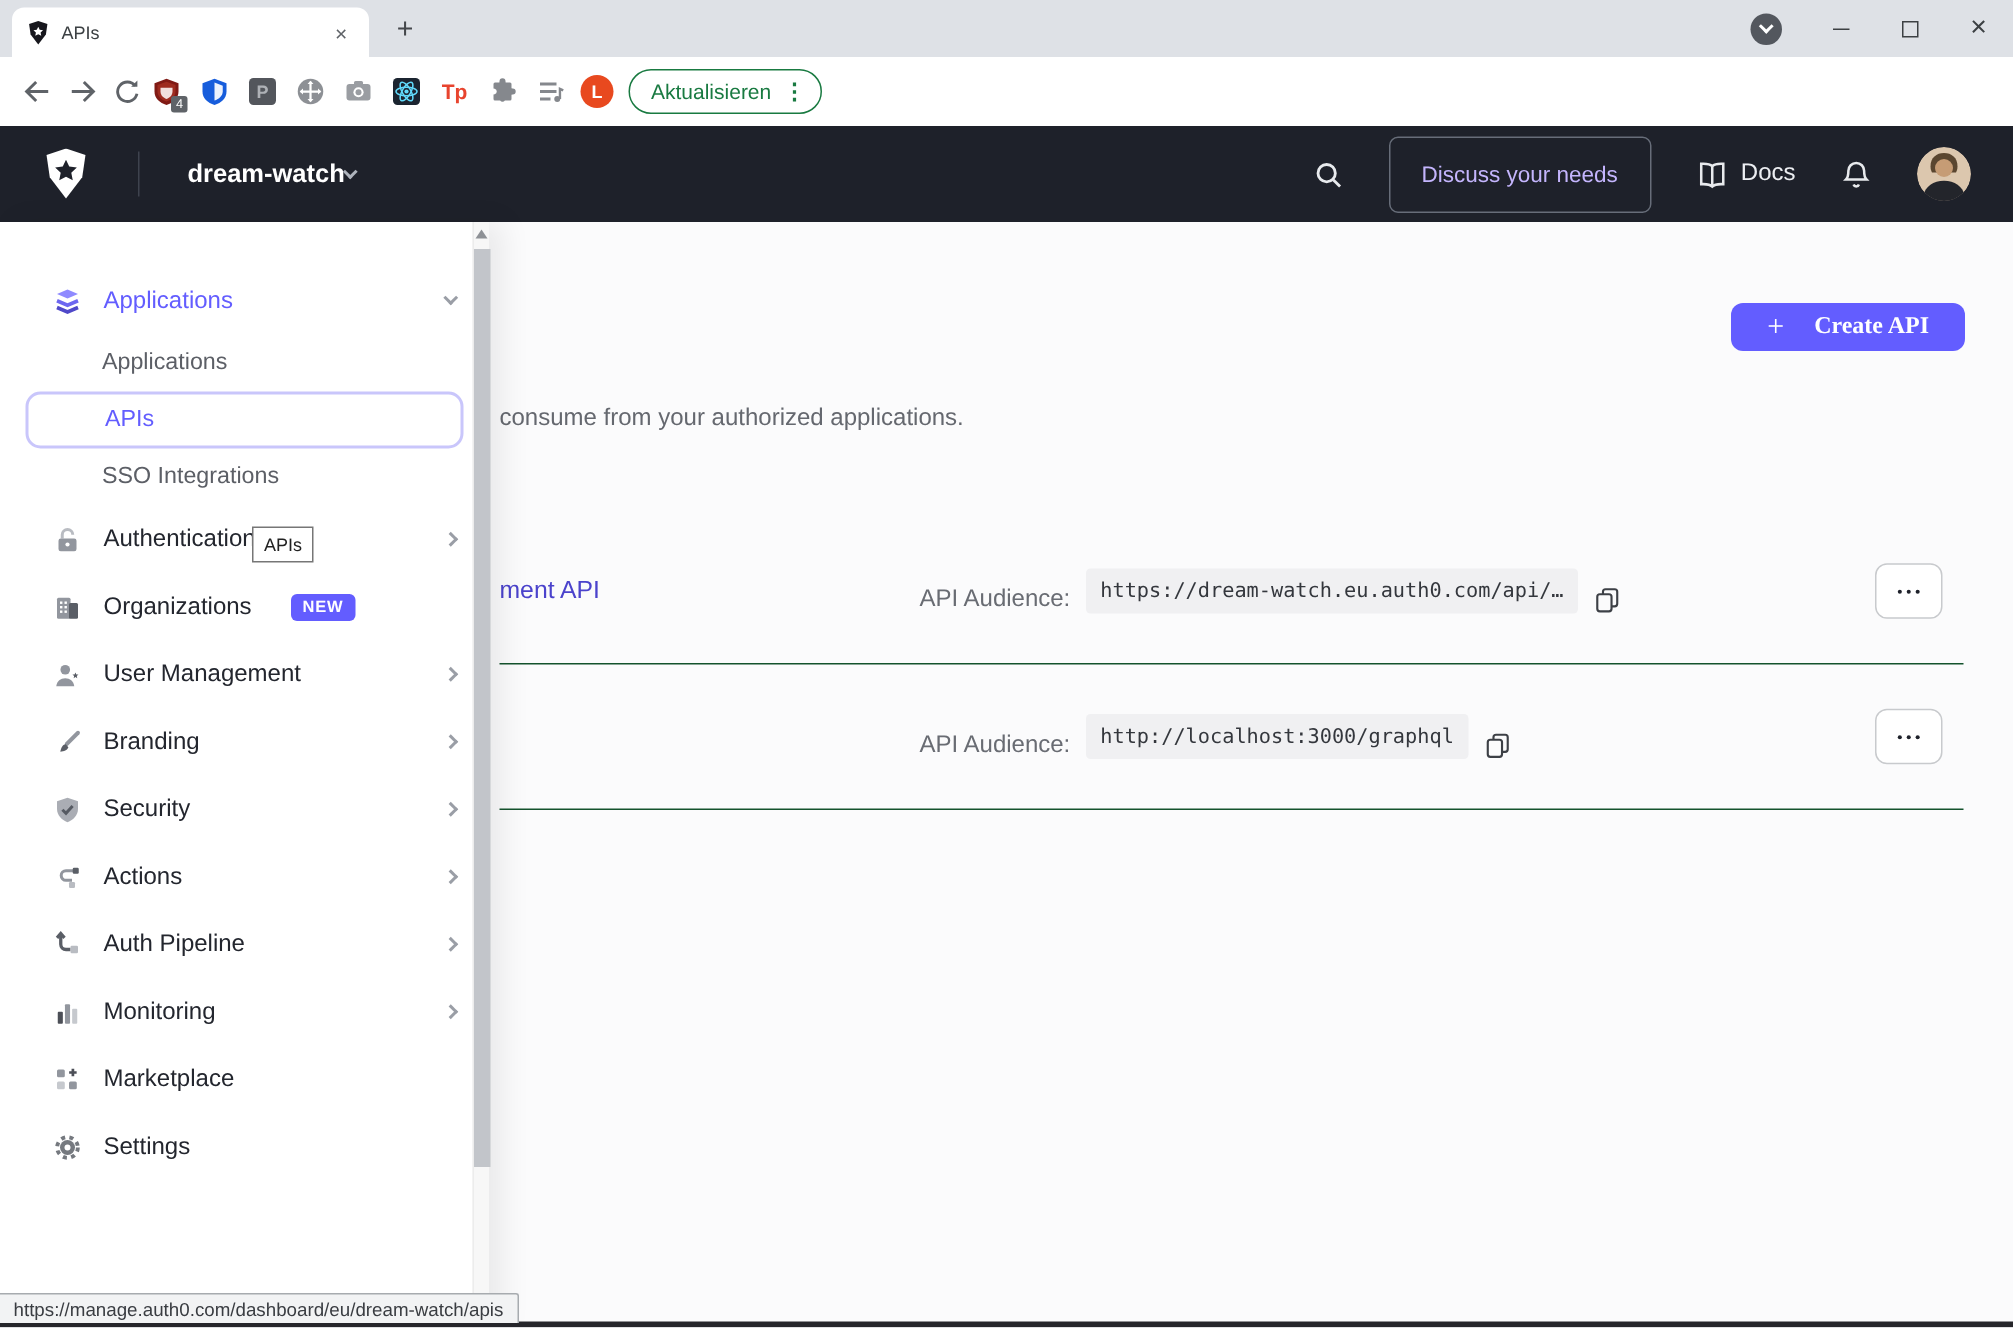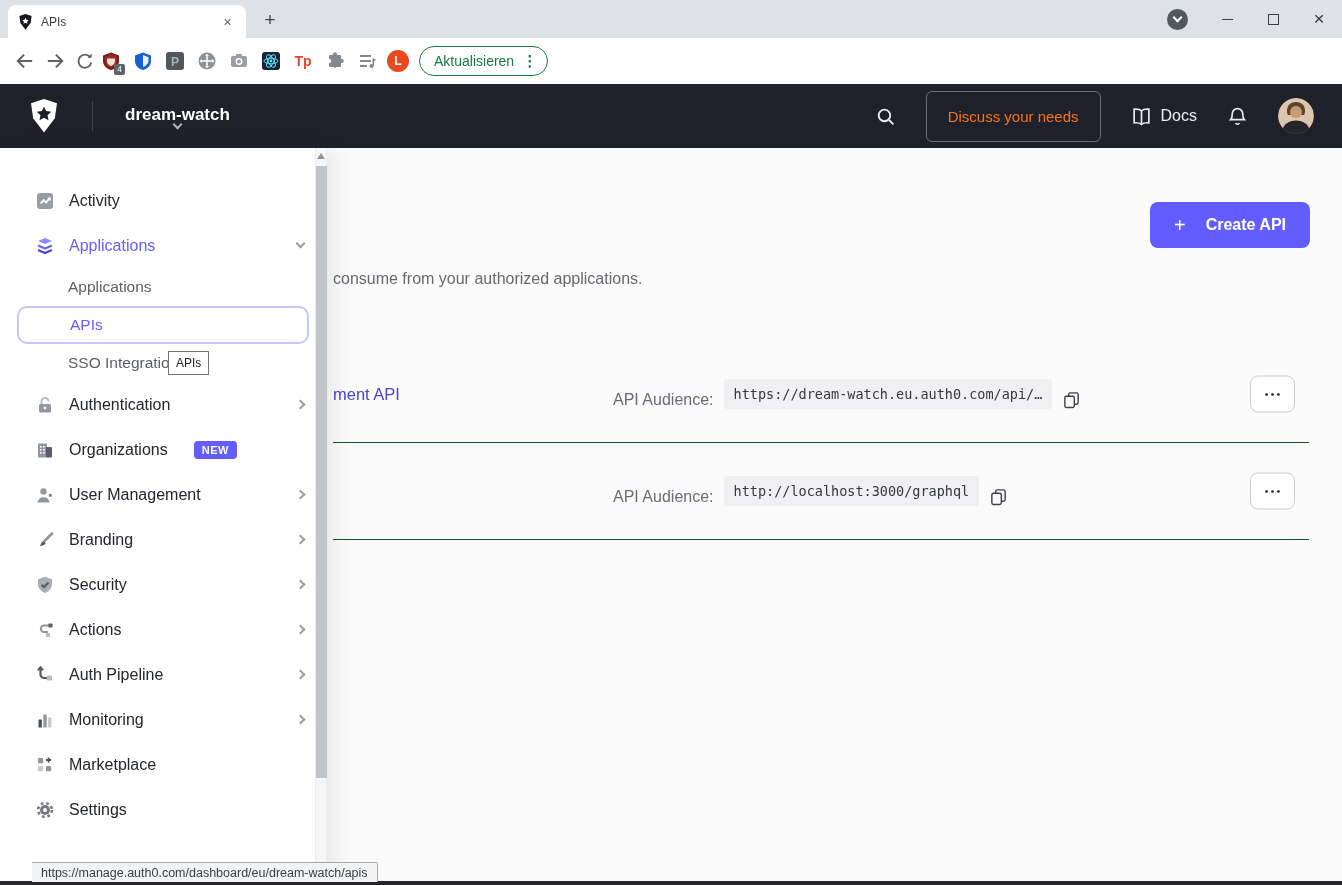--- a/index.html
+++ b/index.html
@@ -49,7 +49,7 @@
   .appheader { height:64px; background:#1e212a; display:flex; align-items:center; padding:0 28px; }
   .a0-logo { width:32px; height:34px; display:flex; }
   .hd-divider { width:1px; height:30px; background:#3e434e; margin:0 32px; }
-  .tenant { display:flex; align-items:center; color:#fff; font-size:17px; font-weight:bold;flex-direction:column; }
+  .tenant { display:flex; align-items:center; color:#fff; font-size:17px; font-weight:bold; }
   .chev { width:7px; height:7px; border-right:2px solid #aeb3bc; border-bottom:2px solid #aeb3bc; display:inline-block; }
   .chev.down { transform:rotate(45deg); margin-top:-4px; }
   .chev.right { transform:rotate(-45deg); }

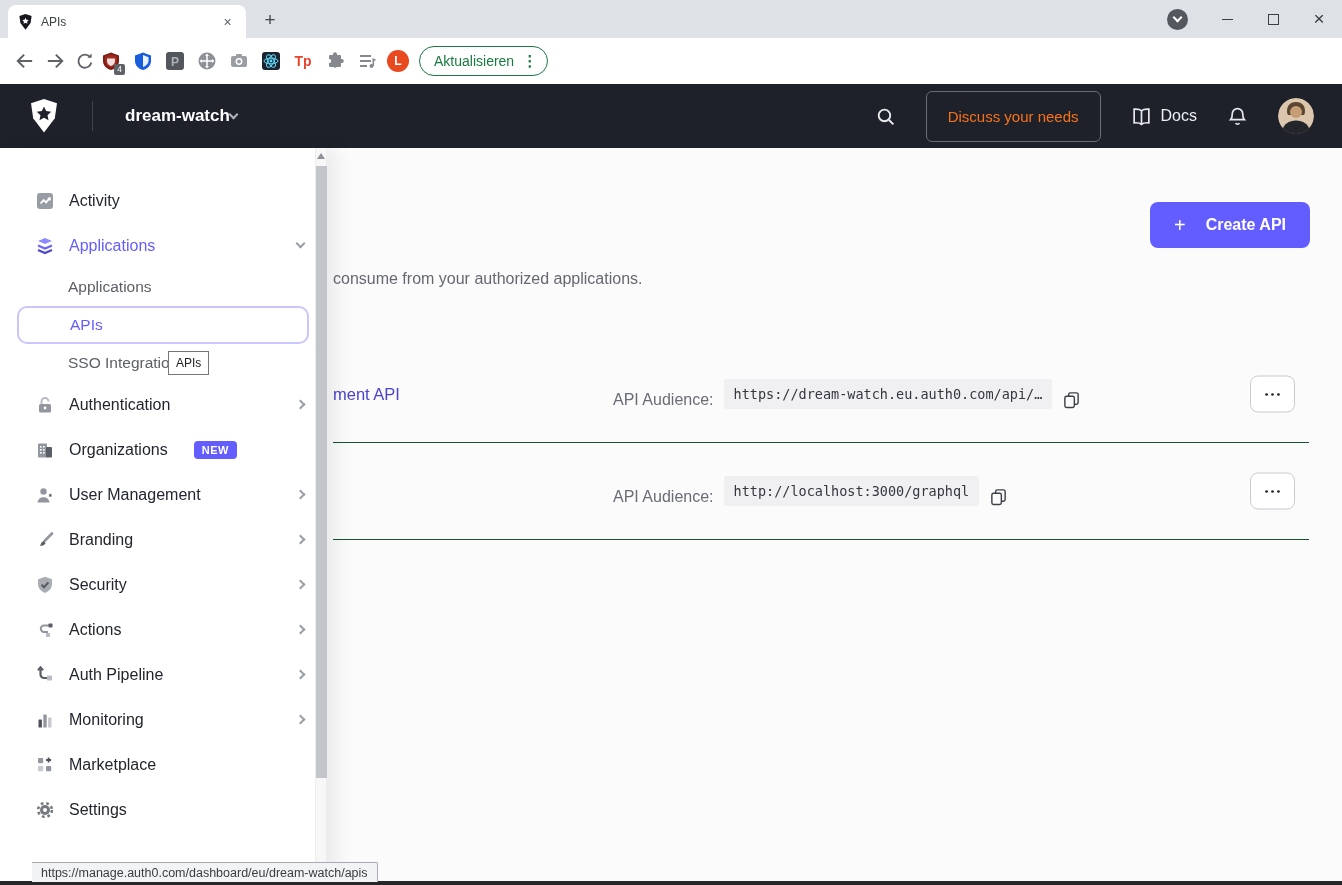--- a/index.html
+++ b/index.html
@@ -54,7 +54,7 @@
   .chev.down { transform:rotate(45deg); margin-top:-4px; }
   .chev.right { transform:rotate(-45deg); }
   .hd-right { margin-left:auto; display:flex; align-items:center; gap:30px; }
-  .discuss-btn { border:1px solid #676d79; border-radius:6px; color:#f97316; font-size:15px; background:transparent;
+  .discuss-btn { border:1px solid #676d79; border-radius:6px; color:#c4b5fd; font-size:15px; background:transparent;
                  padding:16px 21px; font-family:inherit; }
   .docs { display:flex; align-items:center; gap:9px; color:#eceef2; font-size:16px; }
   .hd-avatar { width:36px; height:36px; border-radius:50%; overflow:hidden; display:flex; }

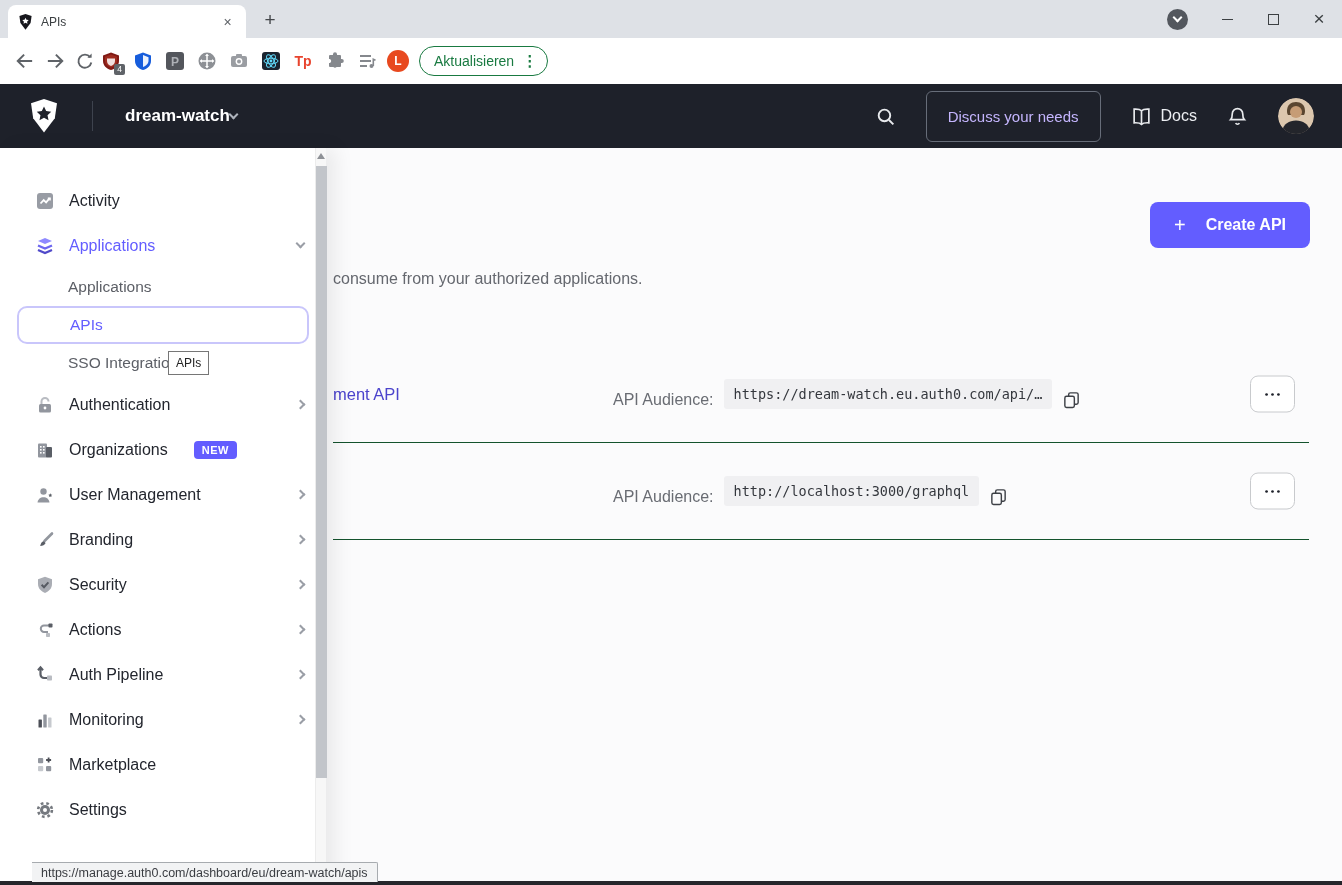--- a/index.html
+++ b/index.html
@@ -323,16 +323,6 @@
     </div>
 
     <nav class="sidebar" id="sidebar">
-        <div class="nav-item">
-          <span class="nav-icon">
-            <svg viewBox="0 0 20 20" width="20" height="20">
-              <rect x="2" y="2" width="16" height="16" rx="3" fill="#989ca4"></rect>
-              <path d="M5.5 12.5l3.2-3.4 2.4 2.3 3.6-4.2" fill="none" stroke="#fff" stroke-width="1.8"></path>
-              <path d="M12.8 7.2h2.2v2.2" fill="none" stroke="#fff" stroke-width="1.6"></path>
-            </svg>
-          </span>
-          <span class="nav-label">Activity</span>
-        </div>
         <div class="nav-item accent">
           <span class="nav-icon">
             <svg viewBox="0 0 20 20" width="20" height="20">

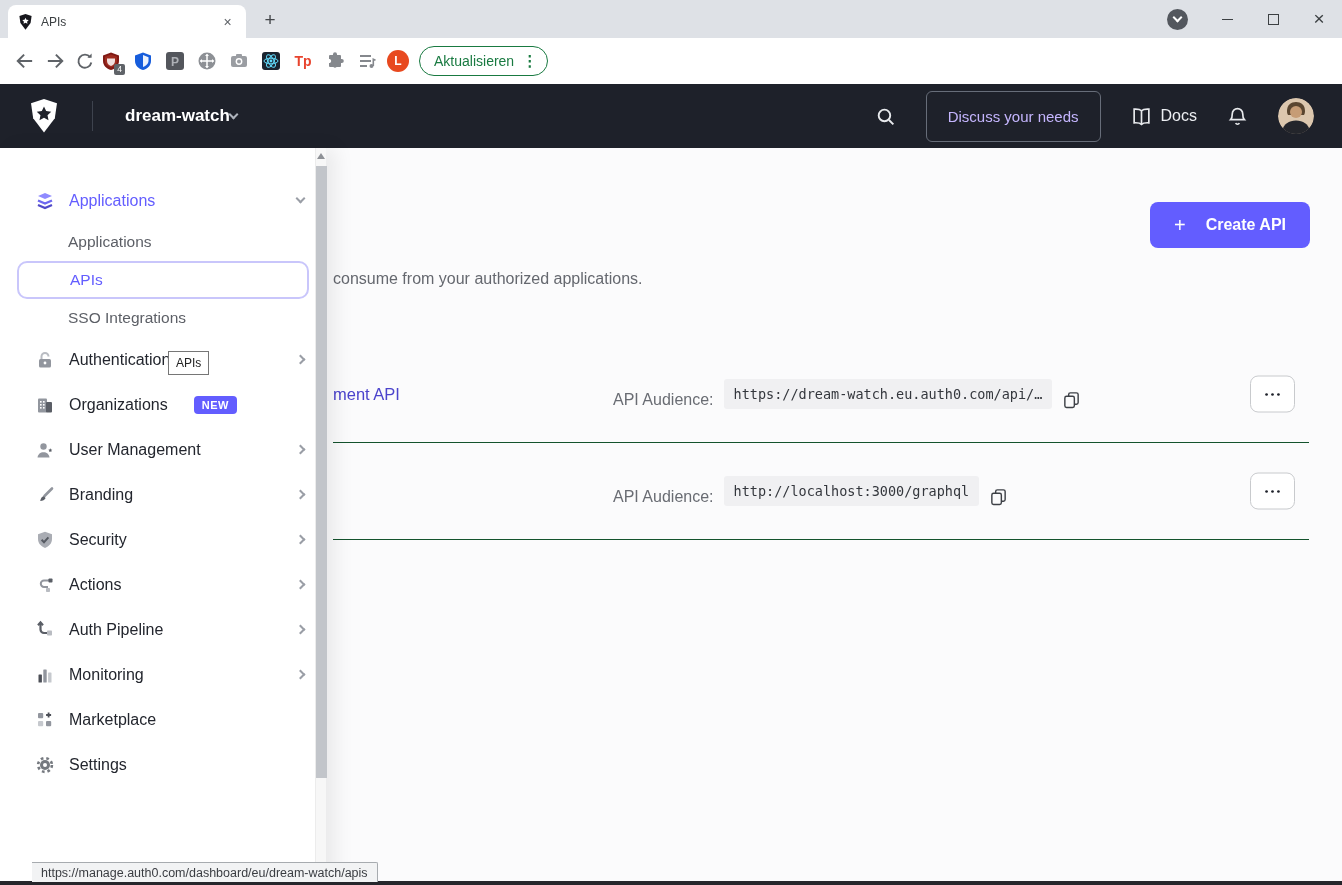--- a/index.html
+++ b/index.html
@@ -63,8 +63,8 @@
   .mainarea { position:absolute; top:148px; left:0; right:0; bottom:0; background:#fbfbfc; }
   .content { position:absolute; left:333px; right:0; top:0; bottom:0; }
   .page-desc { position:absolute; left:0; top:122px; font-size:16px; color:#65686f; }
-  .create-btn { position:absolute; right:32px; top:54px; height:46px; padding:0 24px; background:#635dff; color:#fff;
-                border:none; border-radius:8px; font-size:16px; font-weight:bold; font-family:Liberation Sans, sans-serif;
+  .create-btn { position:absolute; right:32px; top:54px; height:32px; padding:0 24px; background:#635dff; color:#fff;
+                border:none; border-radius:8px; font-size:16px; font-weight:bold; font-family:Liberation Serif, serif;
                 display:flex; align-items:center; gap:20px; }
   .plus::after { content:"+"; font-size:20px; font-weight:normal; }
   .rows { position:absolute; top:198px; left:0; right:33px; }

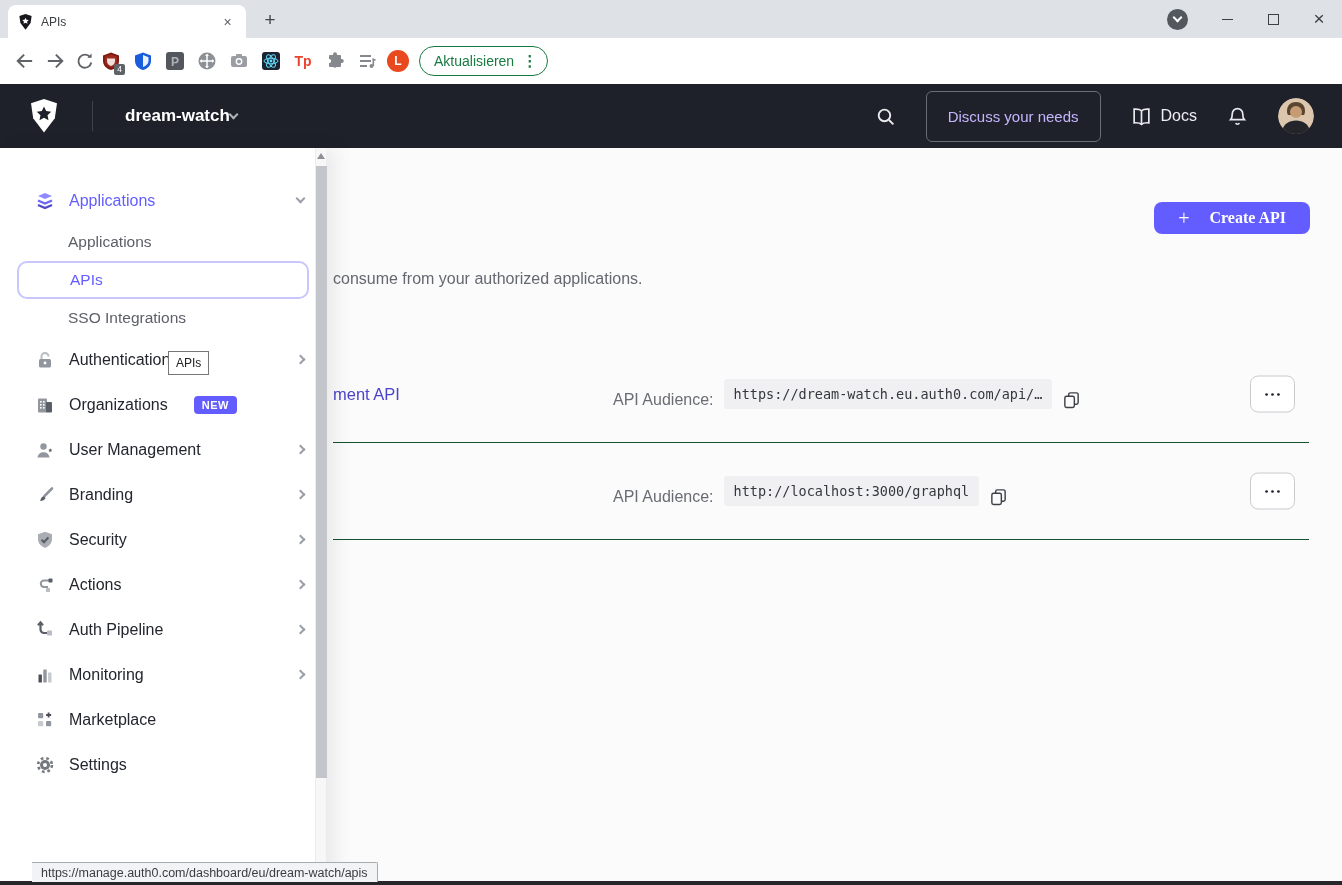--- a/index.html
+++ b/index.html
@@ -102,7 +102,7 @@
 
   .statusbar { position:absolute; left:0; bottom:3px; height:20px; background:#f2f3f4; border:1px solid #a7abaf;
                border-left:none; border-bottom:none; border-top-right-radius:2px; display:flex; align-items:center;
-               padding:0 9px; font-size:12.5px; color:#3a3d42; z-index:30;margin-left:32px; }
+               padding:0 9px; font-size:12.5px; color:#3a3d42; z-index:30; }
   .bottomstrip { position:absolute; left:0; right:0; bottom:0; height:4px; background:#26262b; z-index:20; }
 </style>
 </head>

